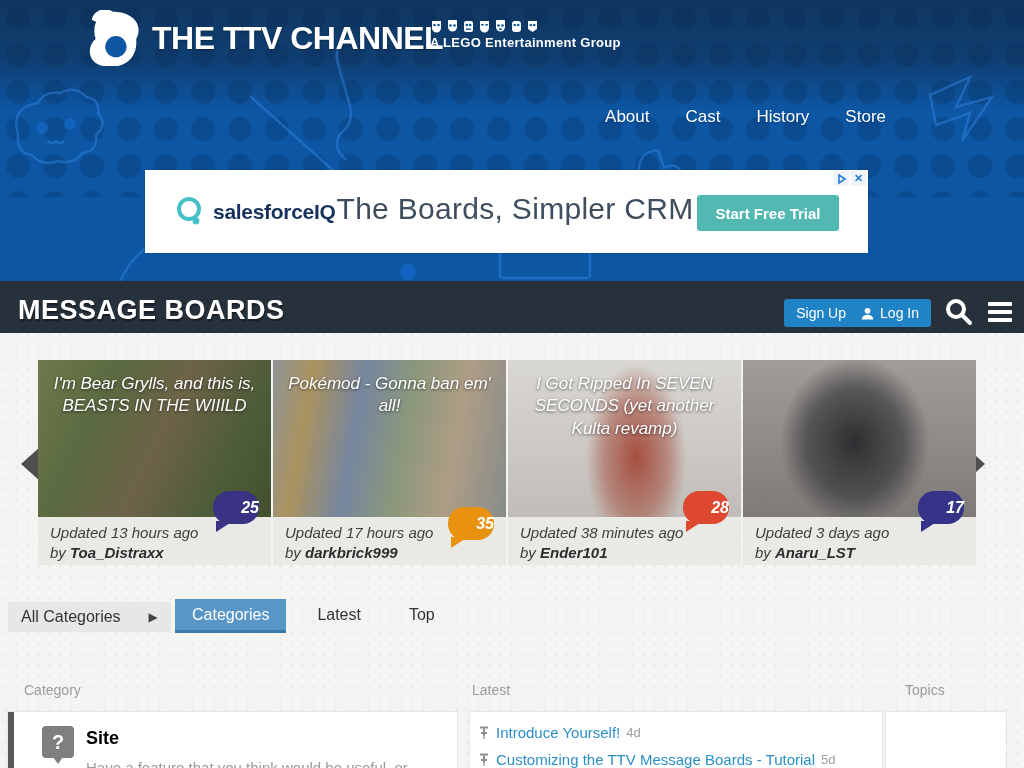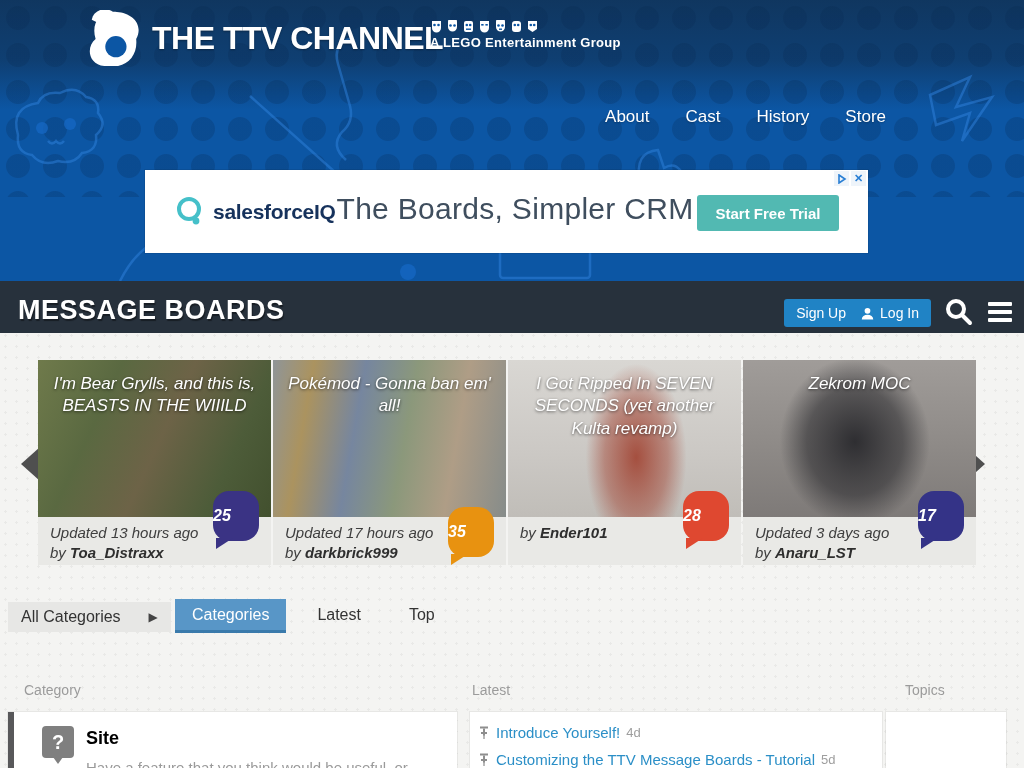--- a/index.html
+++ b/index.html
@@ -262,7 +262,6 @@
     </div>
     <div class="card">
       <div class="card-img" style="background: radial-gradient(100px 112px at 48% 52%, rgba(38, 38, 42, 0.92) 0%, rgba(38, 38, 42, 0.55) 48%, rgba(38, 38, 42, 0) 75%), linear-gradient(rgb(160, 156, 153) 0%, rgb(142, 138, 135) 55%, rgb(126, 122, 120) 100%);"></div>
-      <div class="card-title">Zekrom MOC</div>
       <div class="badge" style="color: rgb(52, 51, 135);">
         <span class="num">17</span>
       </div>

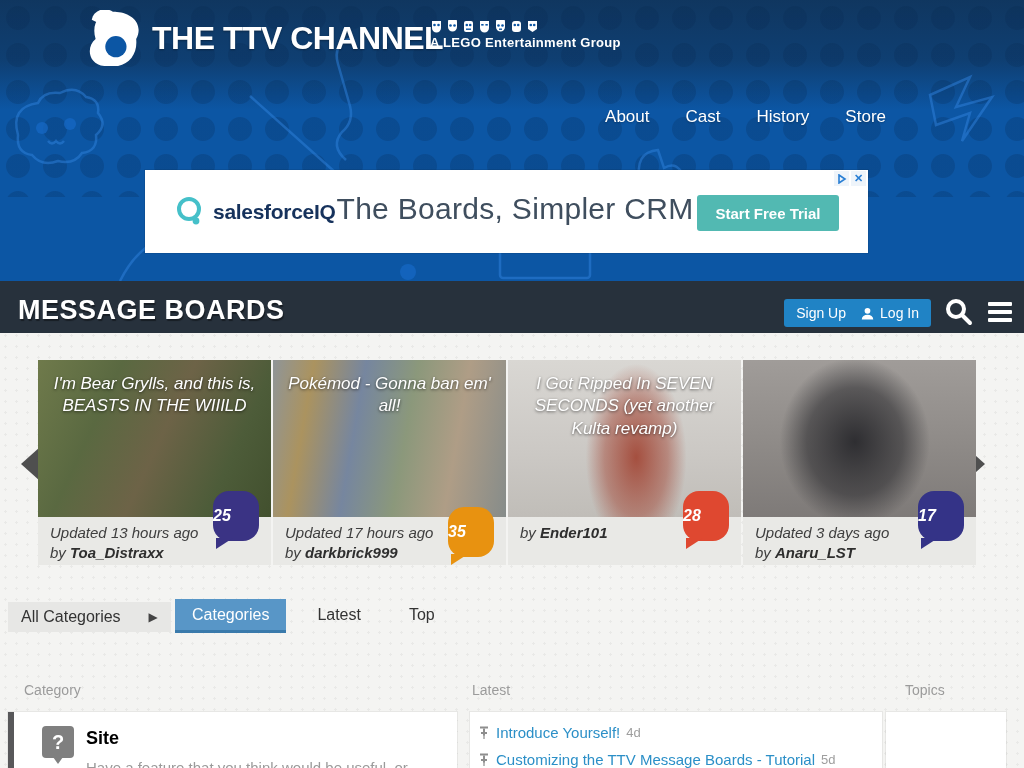--- a/index.html
+++ b/index.html
@@ -58,8 +58,8 @@
   .card-info{position:absolute;left:0;top:157px;width:100%;height:48px;background:#e9e9e6;box-sizing:border-box;
         padding:6px 12px;font-size:15px;color:#3e3e3e;line-height:1.35;}
   .card-info b{color:#2e2e2e;}
-  .badge{position:absolute;right:12px;top:131px;width:46px;height:50px;border-radius:16px;z-index:2;
-        display:flex;align-items:center;justify-content:flex-start;background-color:currentColor;}
+  .badge{position:absolute;right:12px;top:131px;width:46px;height:33px;border-radius:16px;z-index:2;
+        display:flex;align-items:center;justify-content:flex-end;background-color:currentColor;}
   .badge::after{content:"";position:absolute;left:3px;bottom:-8px;width:17px;height:11px;background:currentColor;
         clip-path:polygon(0 100%,0 0,100% 0);}
   .badge .num{color:#fff;font-size:16px;font-weight:bold;position:relative;z-index:1;}

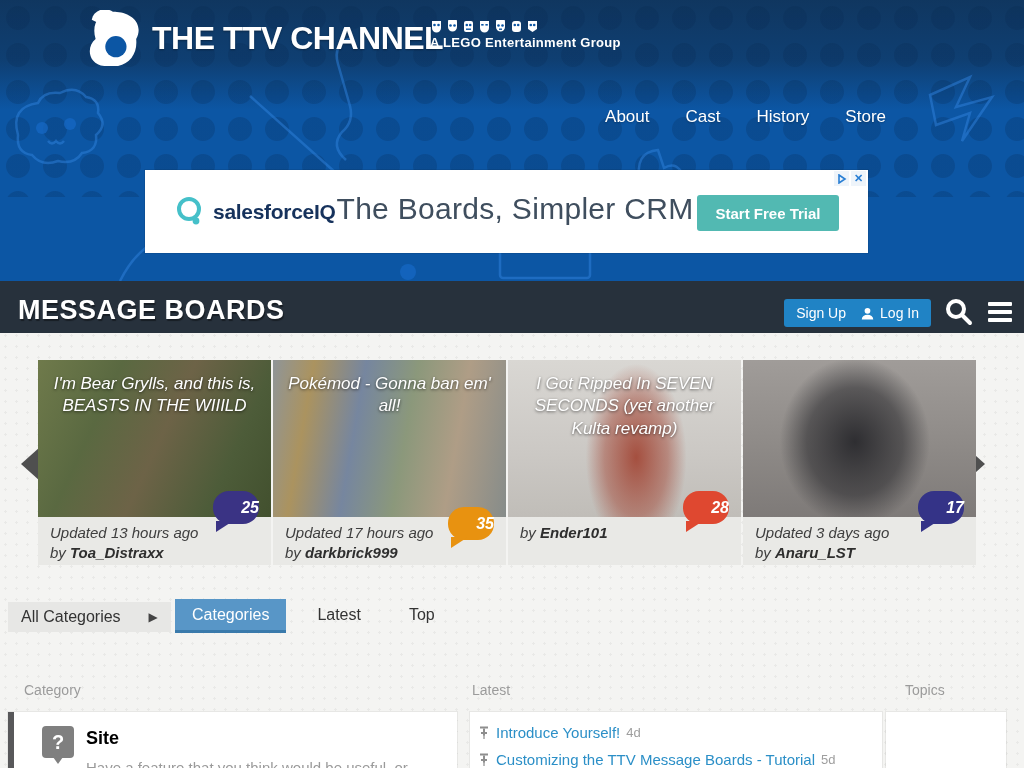--- a/index.html
+++ b/index.html
@@ -257,6 +257,7 @@
         <span class="num">28</span>
       </div>
       <div class="card-info">
+        <div>Updated 38 minutes ago</div>
         <div><span>by</span> <b>Ender101</b></div>
       </div>
     </div>

